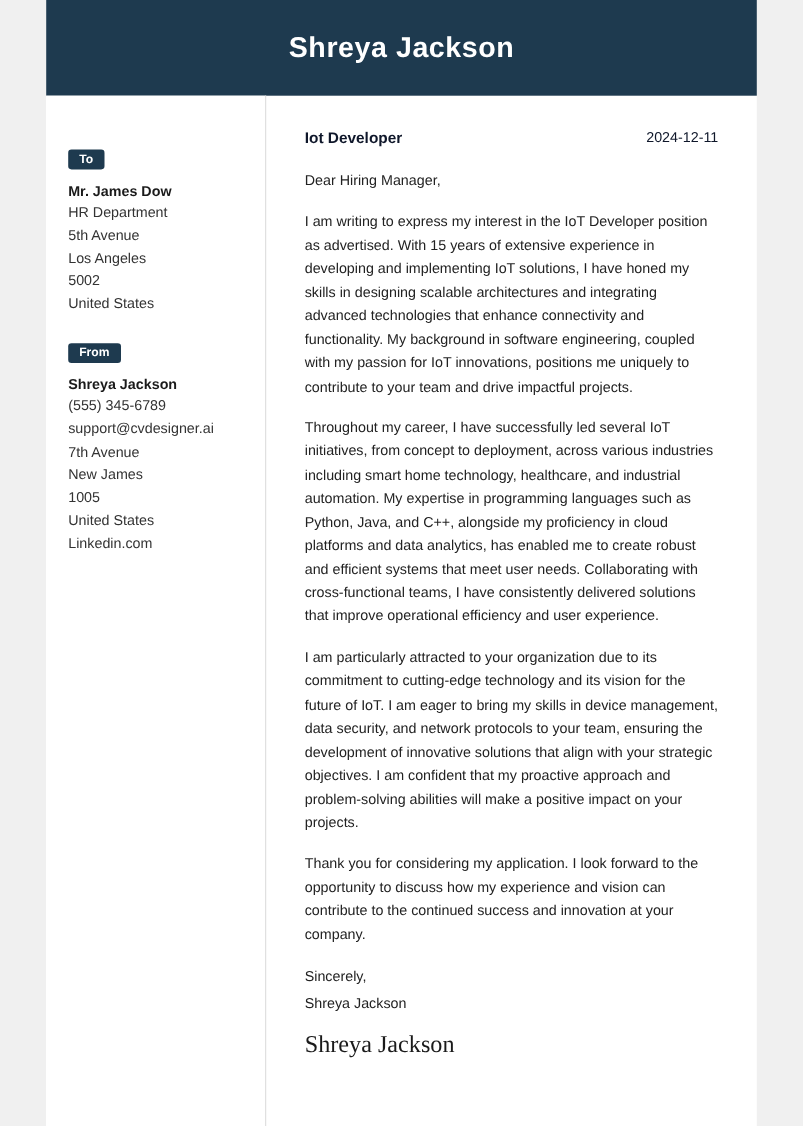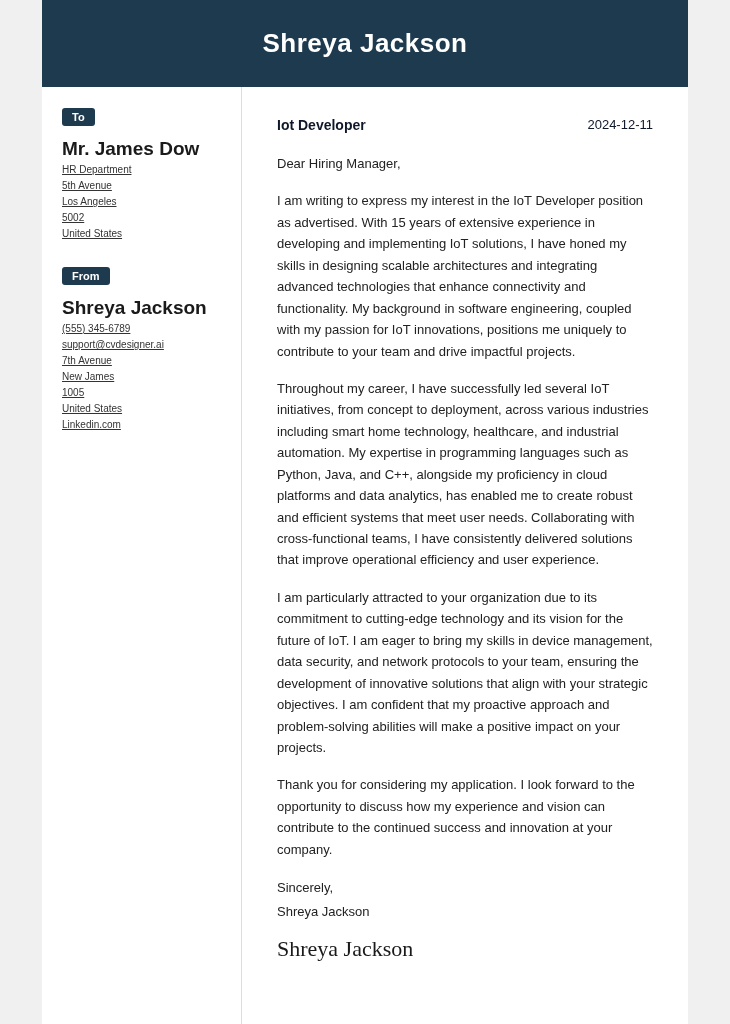--- a/index.html
+++ b/index.html
@@ -40,7 +40,7 @@
     .sidebar {
       width: 200px;
       min-width: 200px;
-      padding: 20px 20px;
+      padding: 48px 20px;
       border-right: 1px solid #ddd;
       background: #fff;
     }

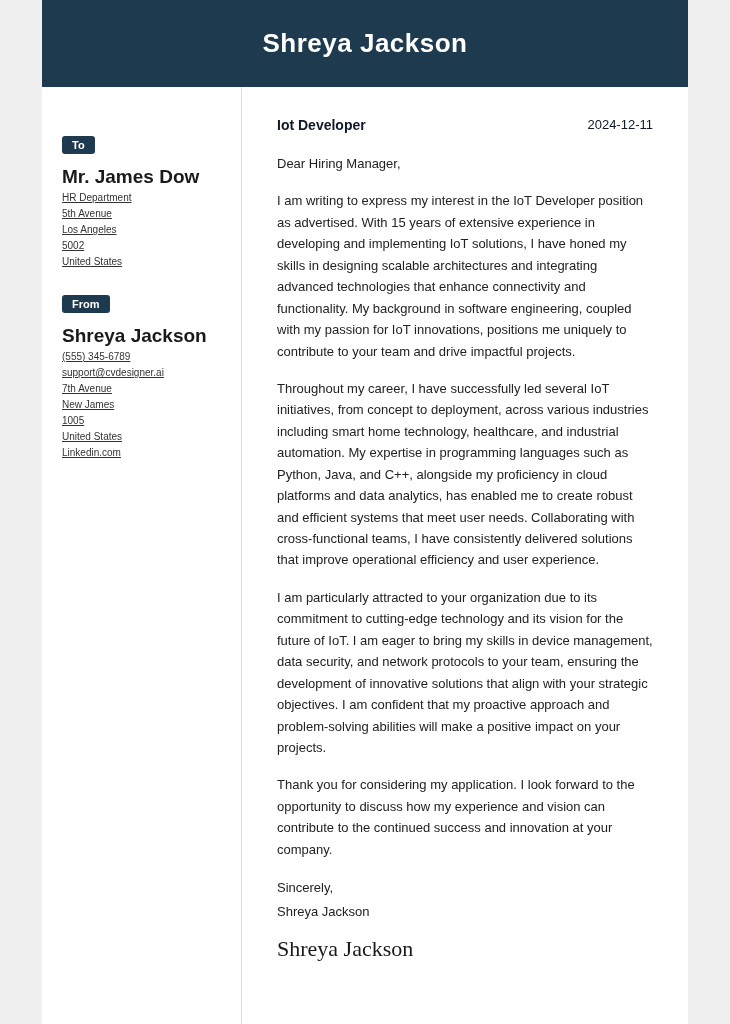--- a/index.html
+++ b/index.html
@@ -58,7 +58,7 @@
       margin-bottom: 24px;
     }
     .sidebar-name {
-      font-size: 19px;
+      font-size: 13px;
       font-weight: bold;
       color: #1a1a1a;
       margin-bottom: 2px;

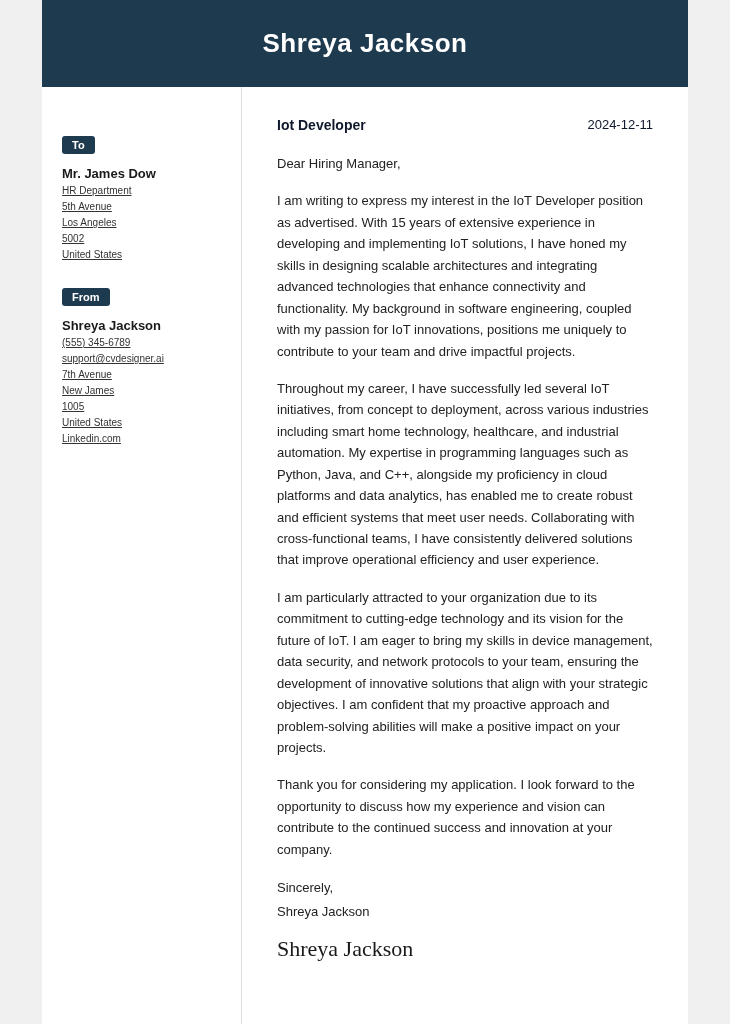--- a/index.html
+++ b/index.html
@@ -64,10 +64,9 @@
       margin-bottom: 2px;
     }
     .sidebar-line {
-      font-size: 10px;
+      font-size: 13px;
       color: #333;
       line-height: 1.6;
-      text-decoration: underline;
     }
     .main {
       flex: 1;

